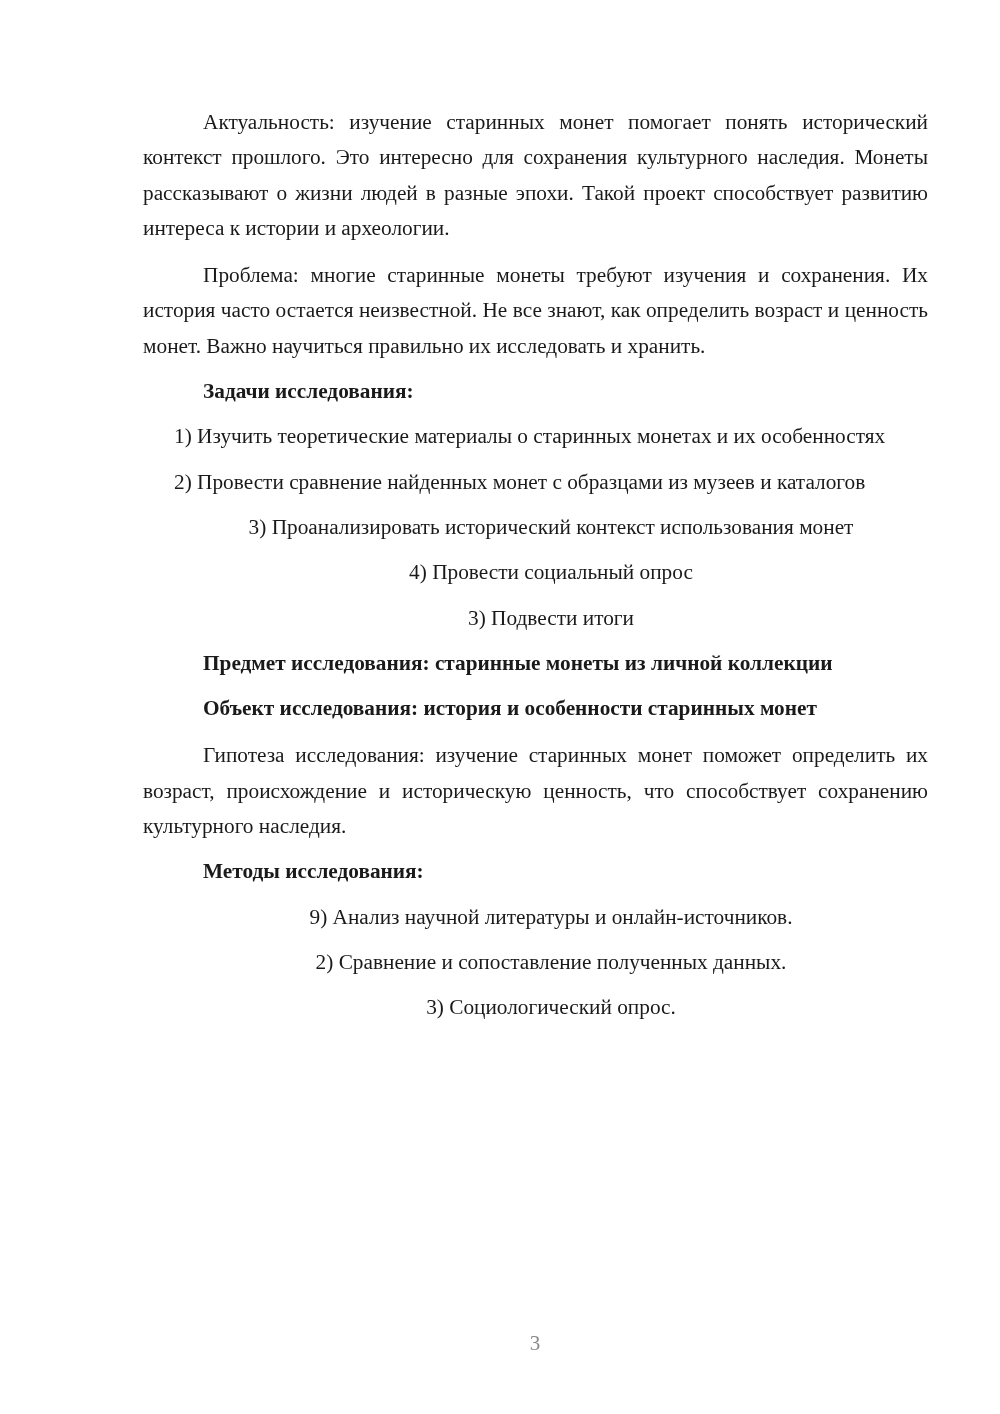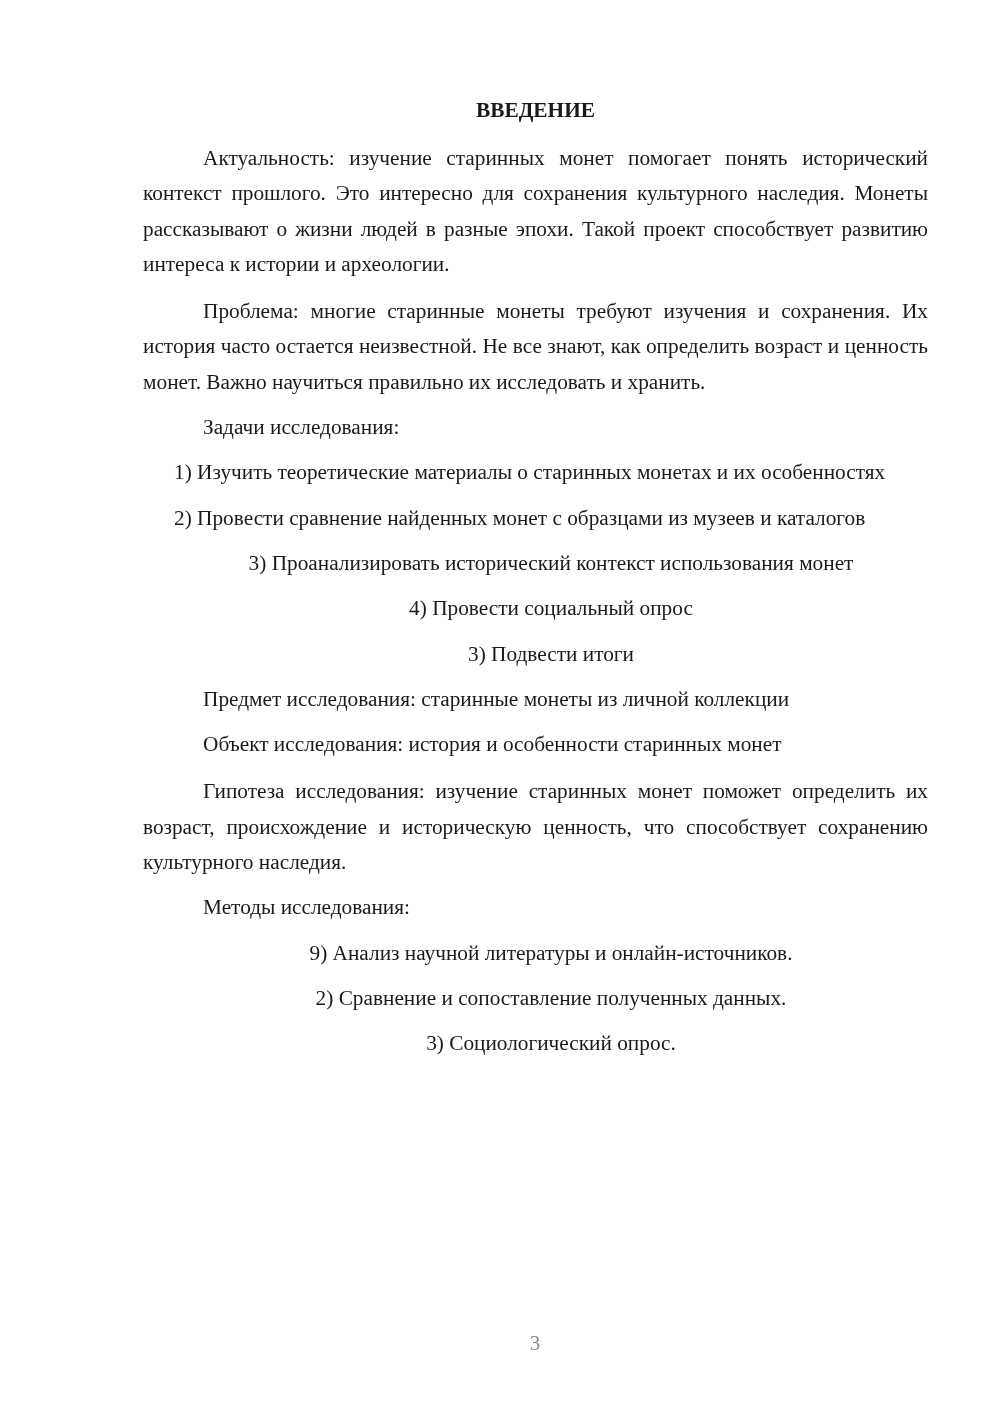--- a/index.html
+++ b/index.html
@@ -23,7 +23,6 @@
 <body>
 
 <div class="page">
-  <div class="title">ВВЕДЕНИЕ</div>
   <p class="para">Актуальность: изучение старинных монет помогает понять исторический контекст прошлого. Это интересно для сохранения культурного наследия. Монеты рассказывают о жизни людей в разные эпохи. Такой проект способствует развитию интереса к истории и археологии.</p>
   <p class="para">Проблема: многие старинные монеты требуют изучения и сохранения. Их история часто остается неизвестной. Не все знают, как определить возраст и ценность монет. Важно научиться правильно их исследовать и хранить.</p>
   <p class="para-single">Задачи исследования:</p>

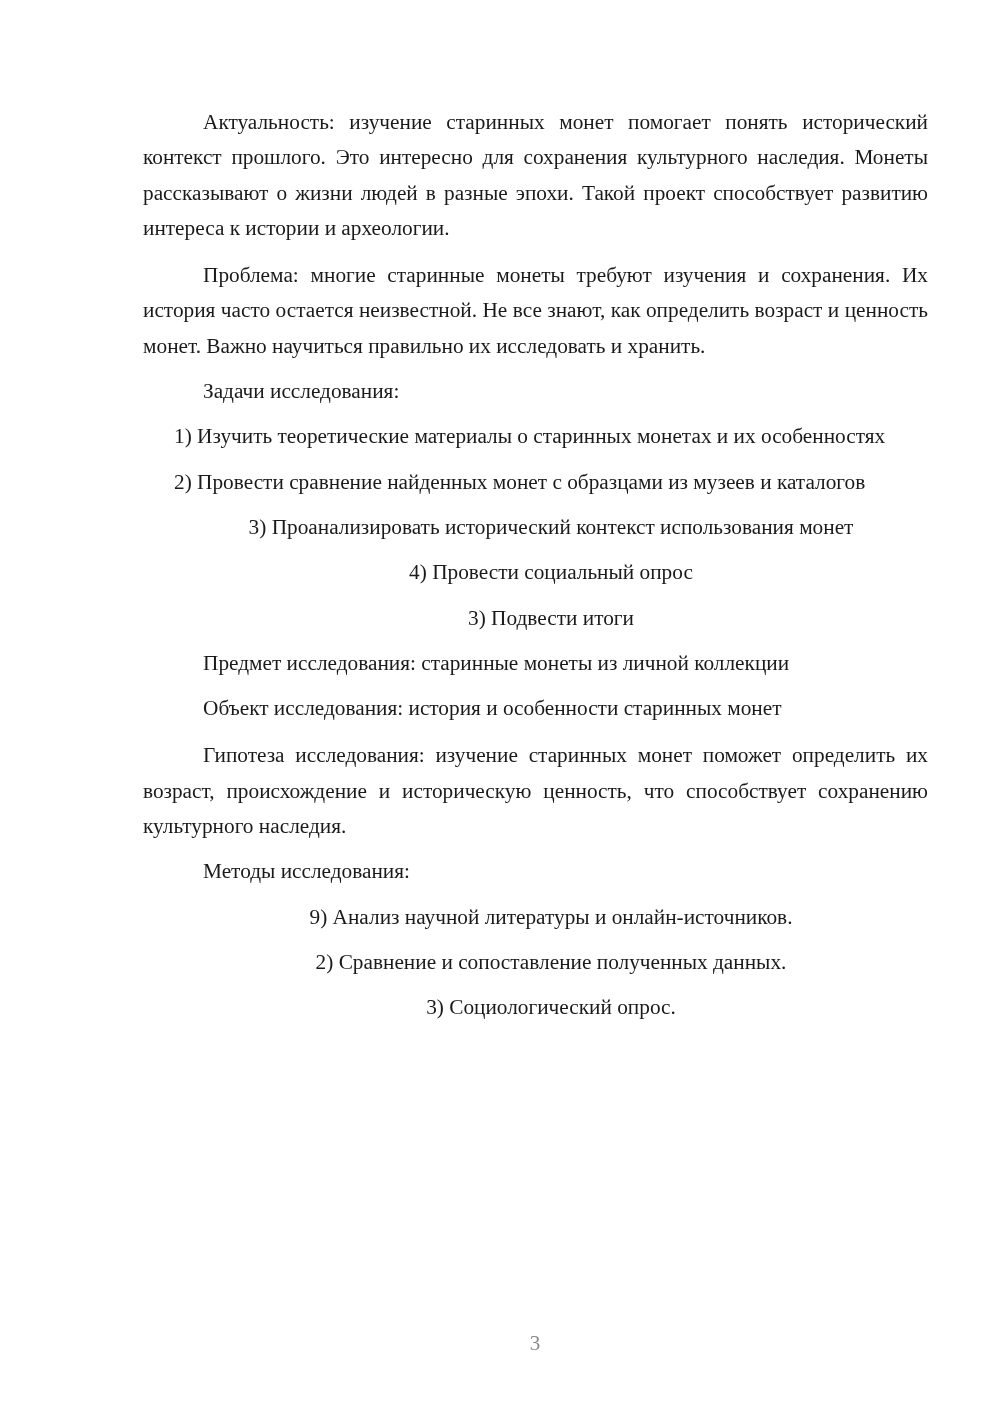--- a/index.html
+++ b/index.html
@@ -11,7 +11,7 @@
     }
     .title { text-align: center; font-weight: bold; margin: 0 0 10px 0; padding-left: 0; height: 36px; }
     .para { text-align: justify; text-indent: 60px; margin: 12px 0 10px 0; }
-    .para-single { text-indent: 60px; margin: 0 0 10px 0; }
+    .para-single { text-indent: 60px; margin: 0 0 10px 0; font-weight: bold; }
     .list-item { text-align: justify; text-indent: 31px; margin: 0 0 10px 0; }
     .list-item-single { text-indent: 31px; margin: 0 0 10px 0; text-align: center; }
     .page-number {

